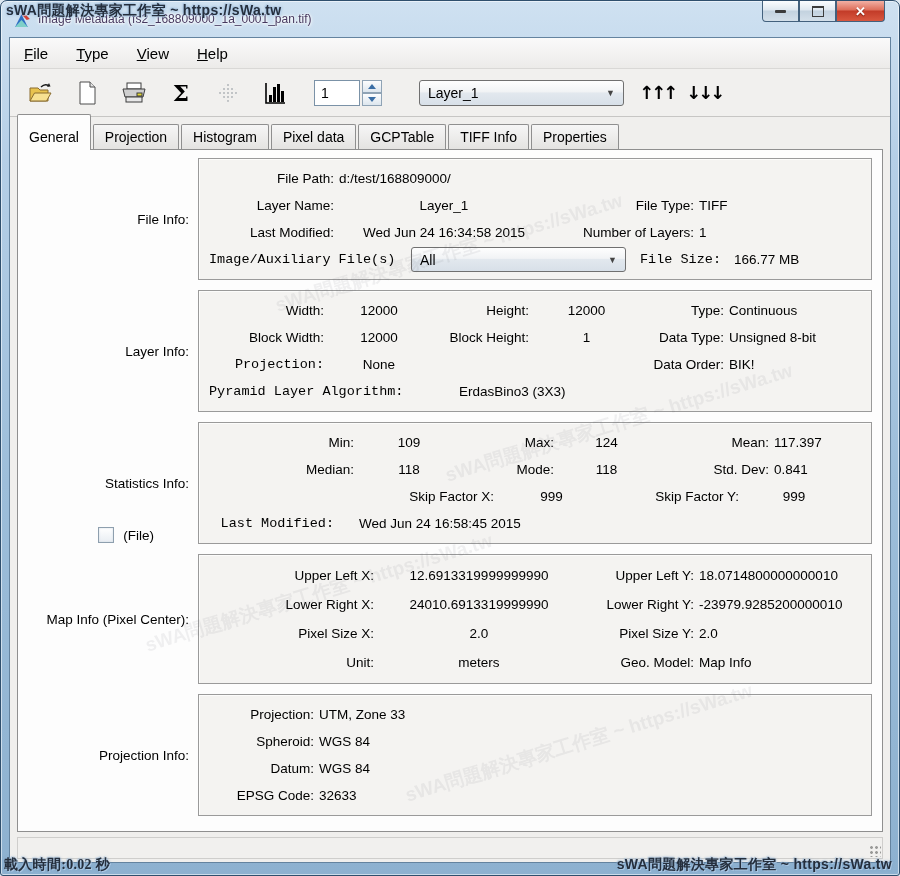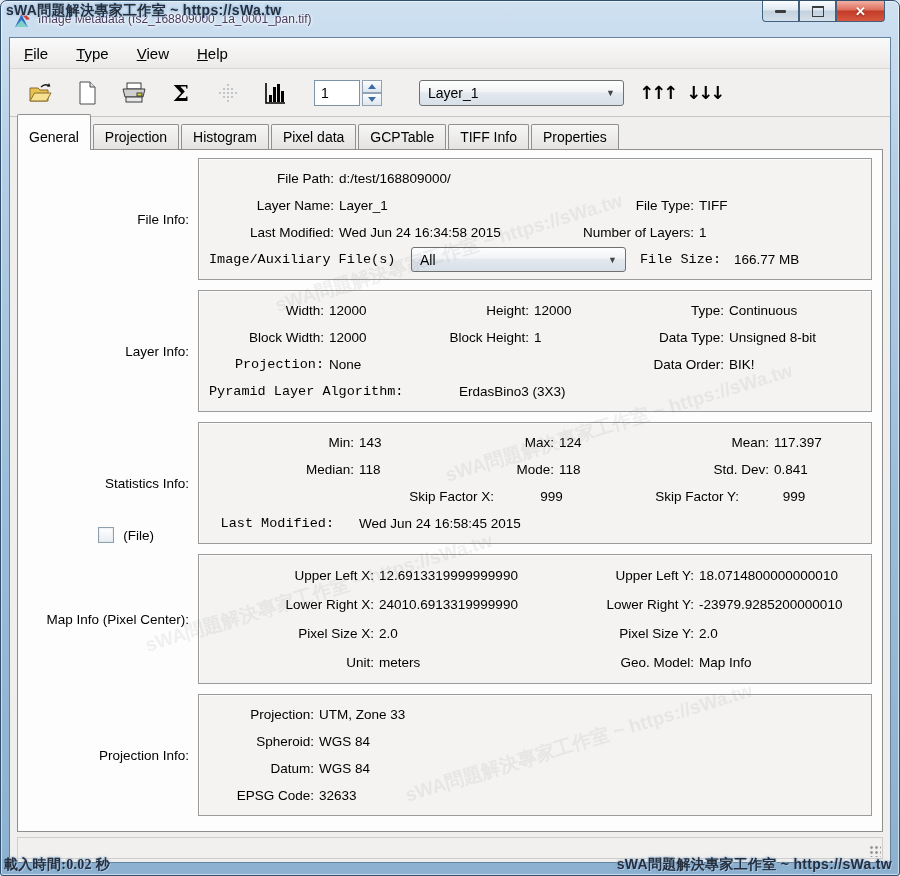--- a/index.html
+++ b/index.html
@@ -67,7 +67,7 @@
   .row29{height:29px;}
   .lab{text-align:right;padding-right:5px;flex:none;box-sizing:border-box;}
   .labL{text-align:right;padding-right:5px;flex:none;box-sizing:border-box;font-family:Liberation Mono, monospace;}
-  .val{text-align:left;flex:none;box-sizing:border-box;}
+  .val{text-align:center;flex:none;box-sizing:border-box;}
   .checkbox{width:14px;height:14px;border:1px solid #8e9fae;background:linear-gradient(180deg,#fff,#e9eef3);
     box-shadow:inset 0 0 2px #cfd8e0;flex:none;}
   .file-check{position:absolute;bottom:1px;right:44px;display:flex;align-items:center;gap:9px;font-size:13.5px;}

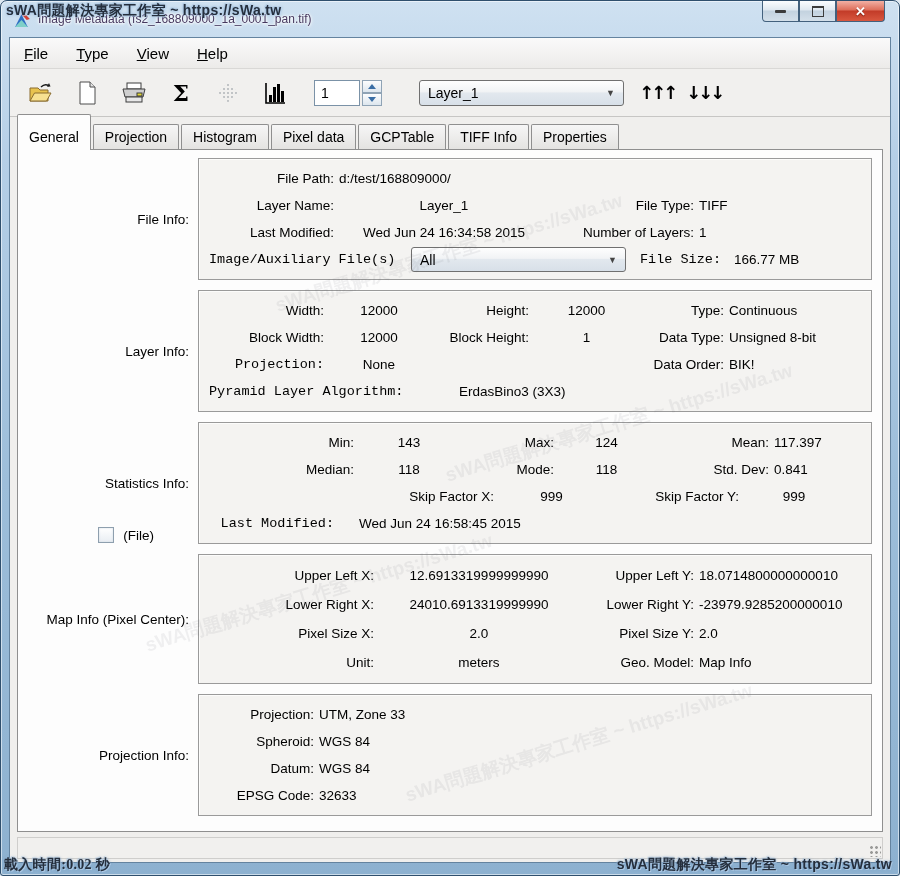--- a/index.html
+++ b/index.html
@@ -278,7 +278,7 @@
         <div class="groupbox">
           <div class="row">
             <span class="lab" style="width:150px">Min:</span>
-            <span class="val" style="width:100px">143</span>
+            <span class="val" style="width:100px">109</span>
             <span class="lab" style="width:100px">Max:</span>
             <span class="val" style="width:95px">124</span>
             <span class="lab" style="width:120px">Mean:</span>

